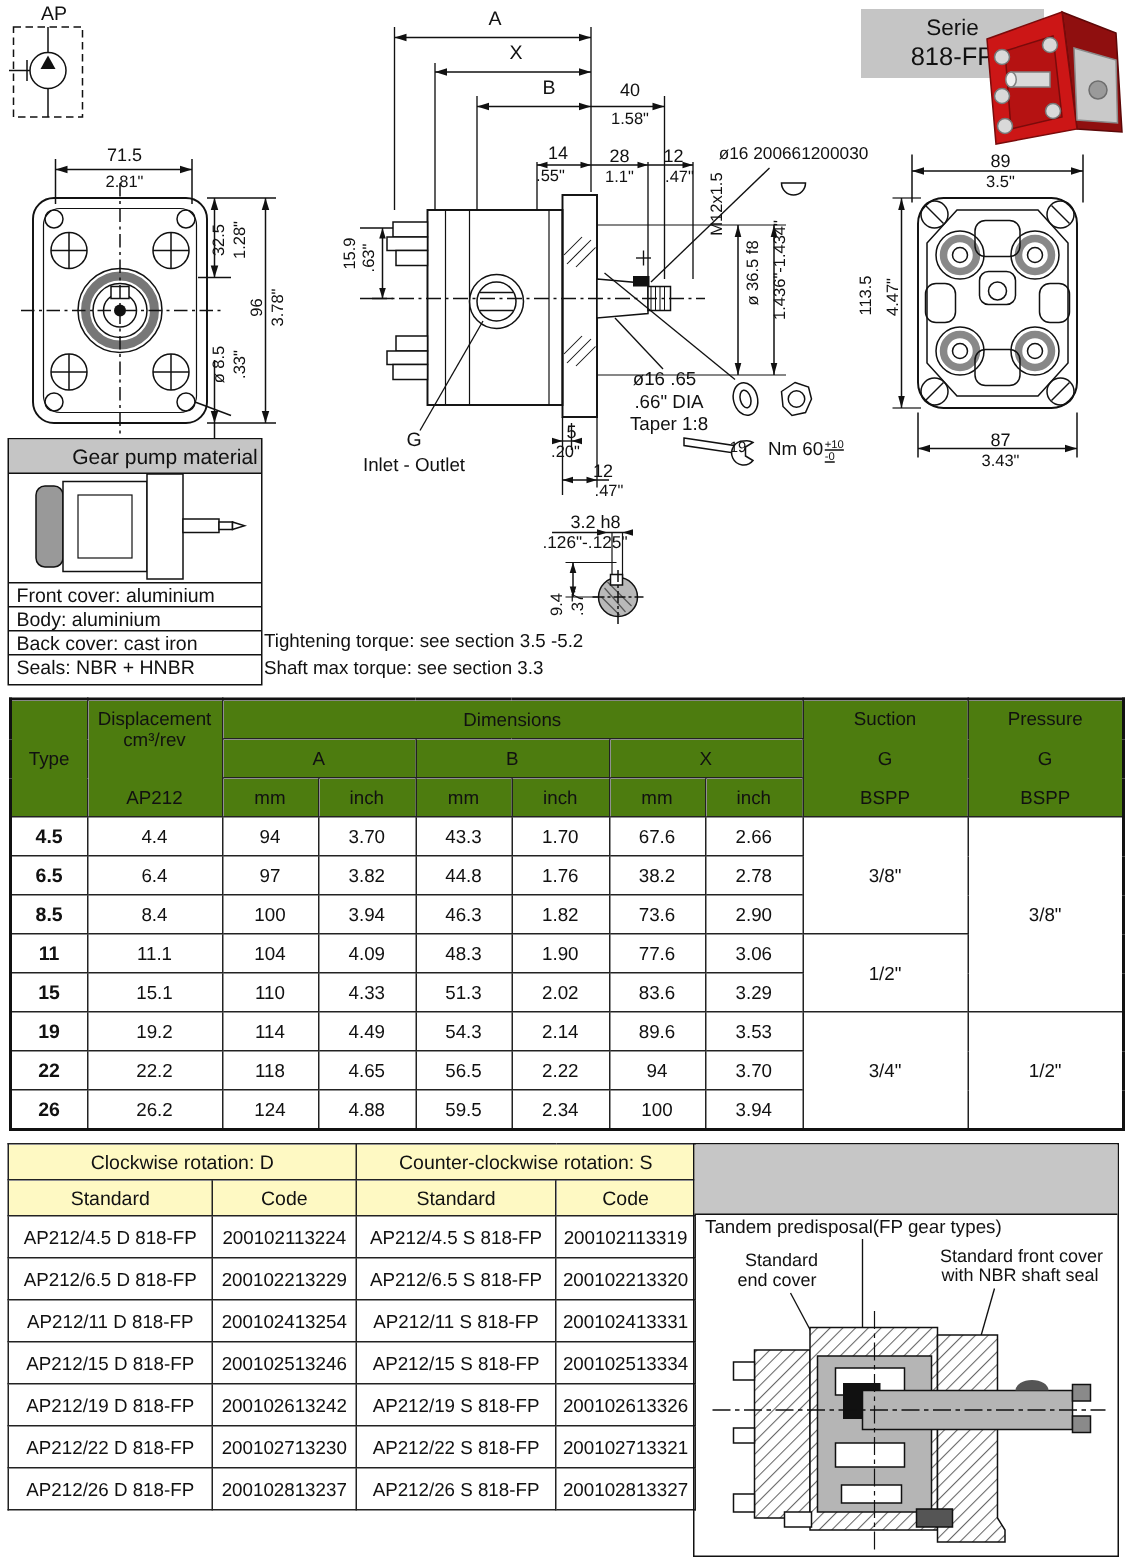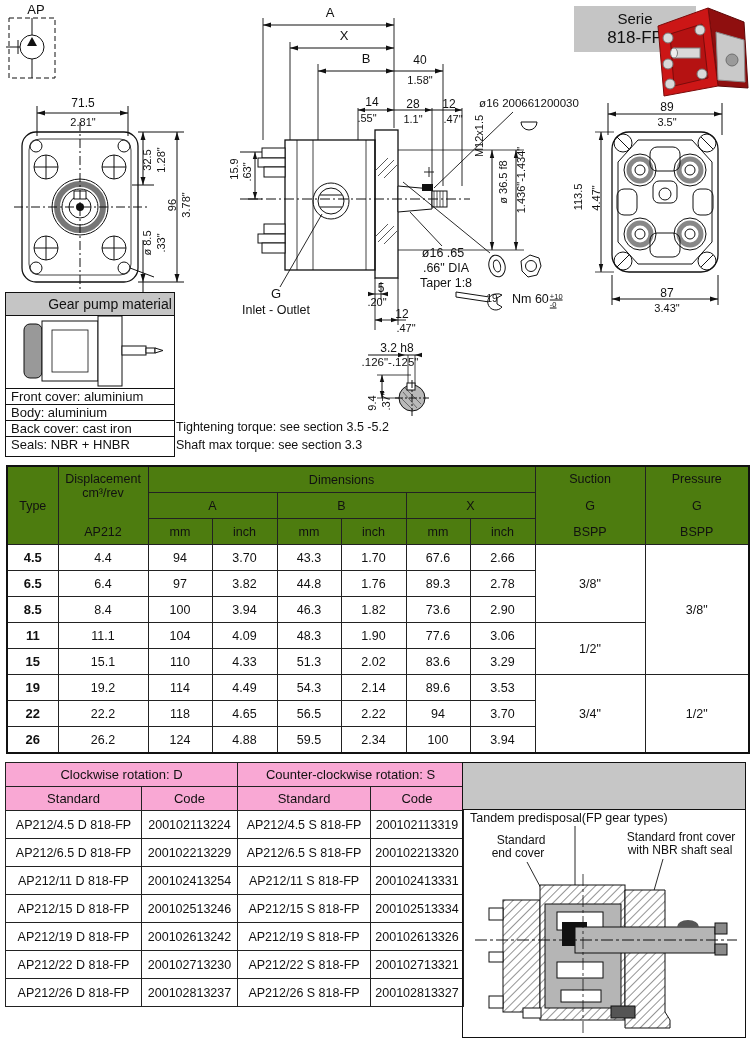--- a/index.html
+++ b/index.html
@@ -481,7 +481,7 @@
       <td>3.82</td>
       <td>44.8</td>
       <td>1.76</td>
-      <td>89.3</td>
+      <td>38.2</td>
       <td>2.78</td>
     </tr>
     <tr>

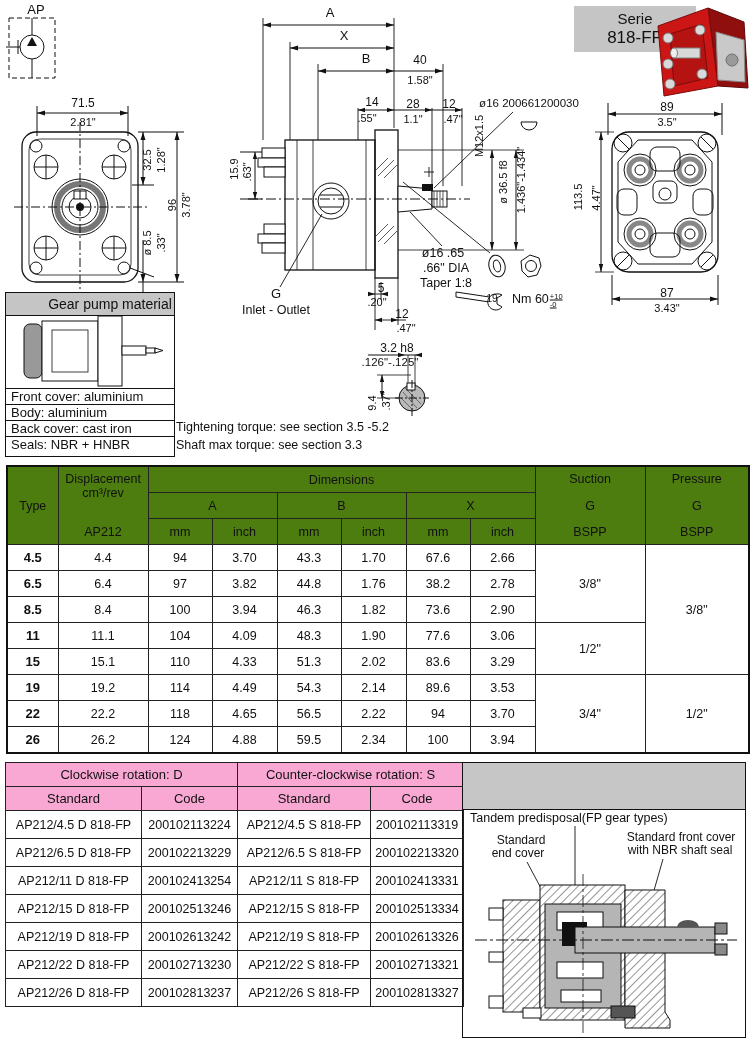--- a/index.html
+++ b/index.html
@@ -33,7 +33,7 @@
   .stack{display:flex;flex-direction:column;justify-content:space-between;height:100%;padding:5px 0;box-sizing:border-box;}
   .codetable{left:5px;top:762px;width:458px;border:1.5px solid #111;}
   .codetable td{height:27px;font-size:12.5px;}
-  .codetable .hd td{background:#f9a8d4;height:23px;font-size:13px;}
+  .codetable .hd td{background:#fef9c3;height:23px;font-size:13px;}
   .codecell{font-size:13px;margin-top:41px;}
   
   .tandempanel{position:absolute;left:462px;top:762px;width:284px;height:276px;border:1.5px solid #111;box-sizing:border-box;}

